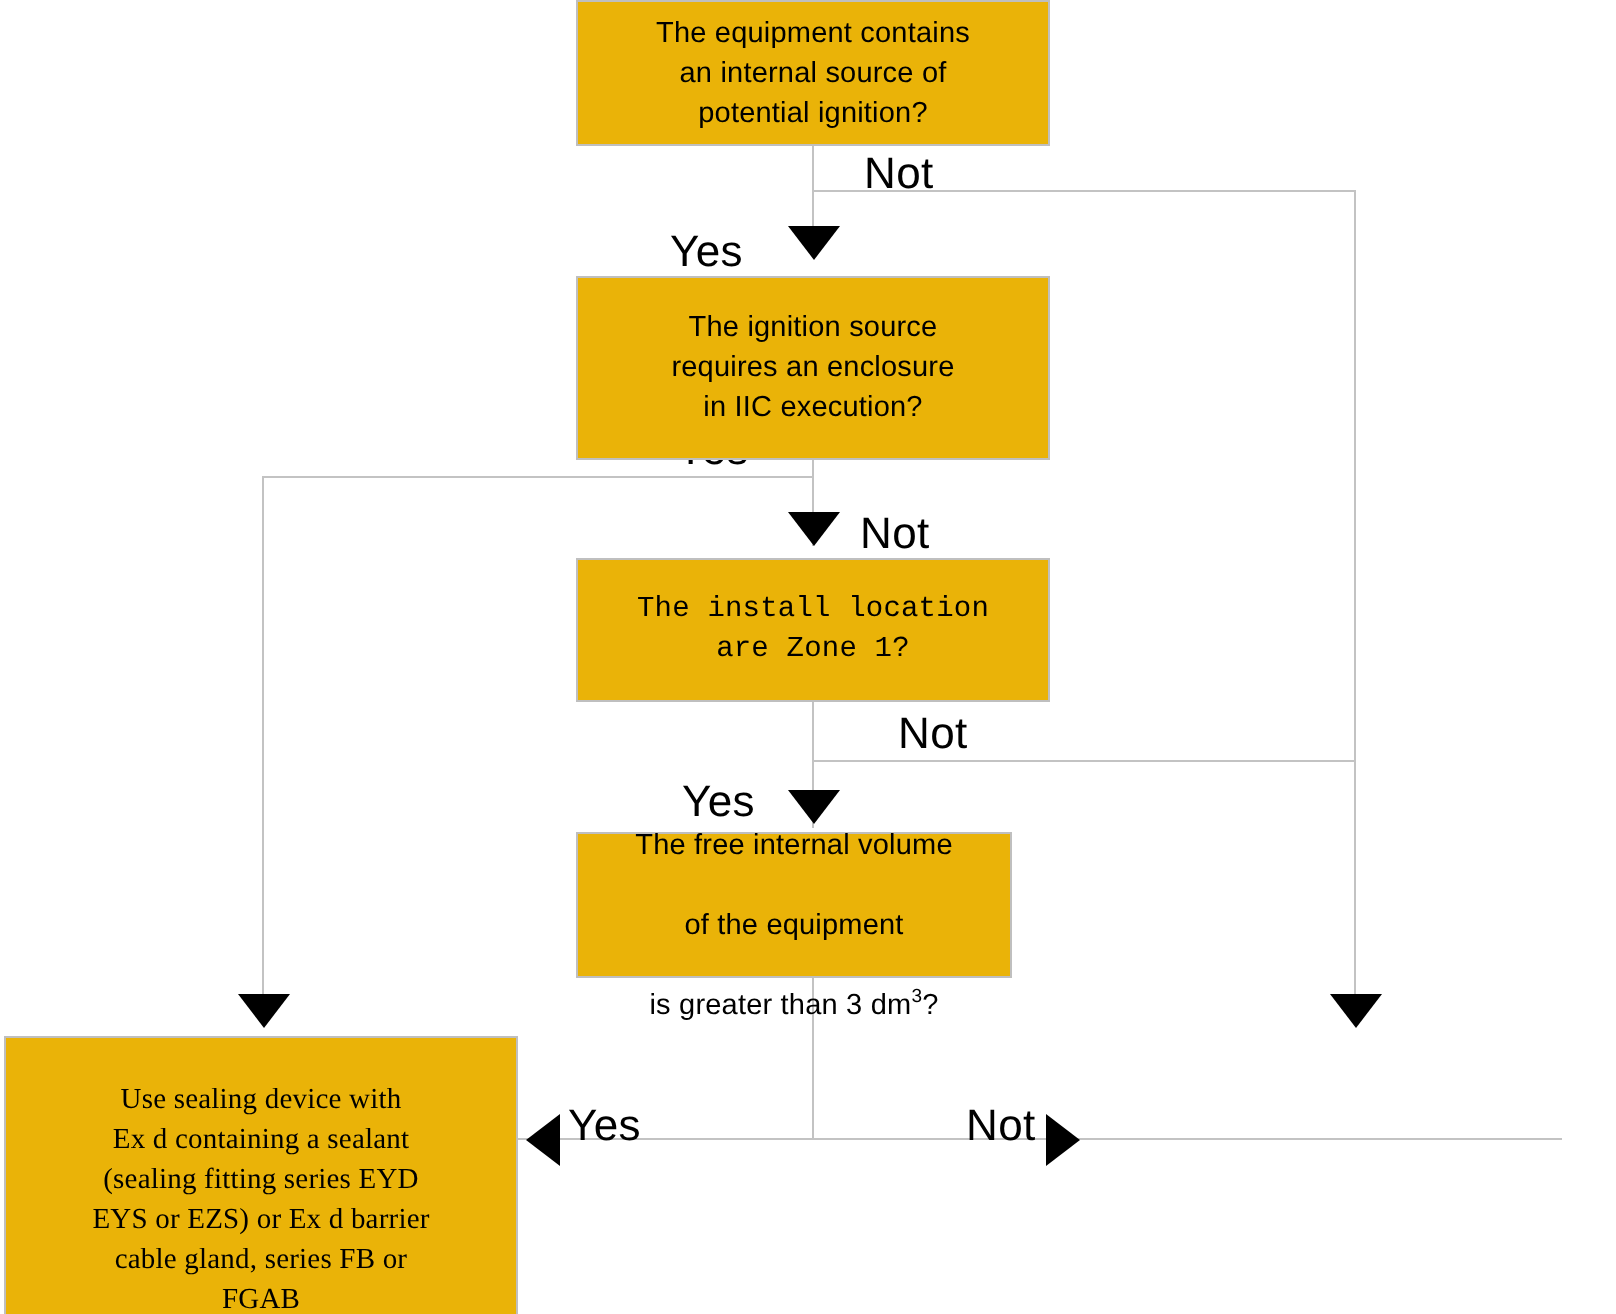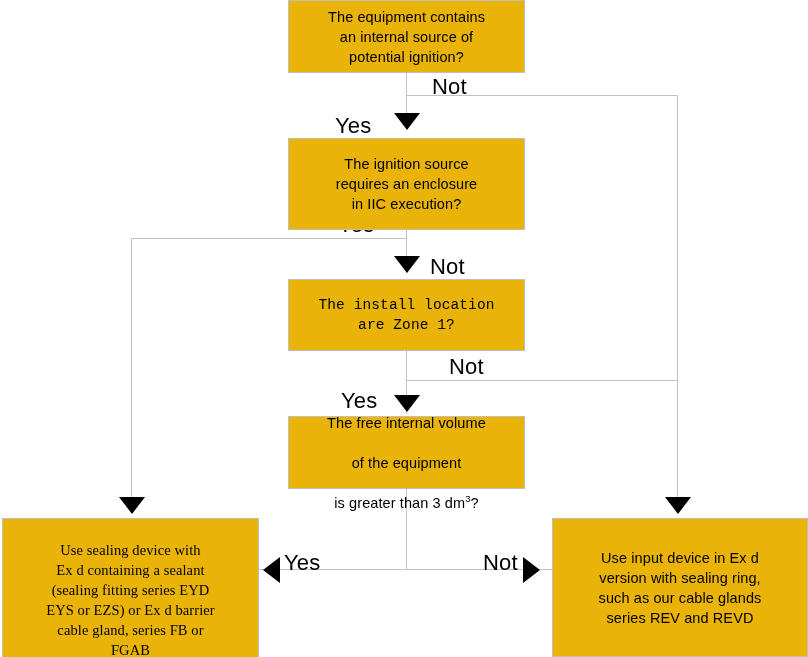--- a/index.html
+++ b/index.html
@@ -144,7 +144,7 @@
 are Zone 1?</span>
   </div>
 
-  <div class="node" style="left:288px; top:416px; width:237px; height:73px;">
+  <div class="node" style="left:288px; top:416px; width:218px; height:73px;">
     <span class="txt">
       <span>The free internal volume</span><br>
       <span>of the equipment</span><br>

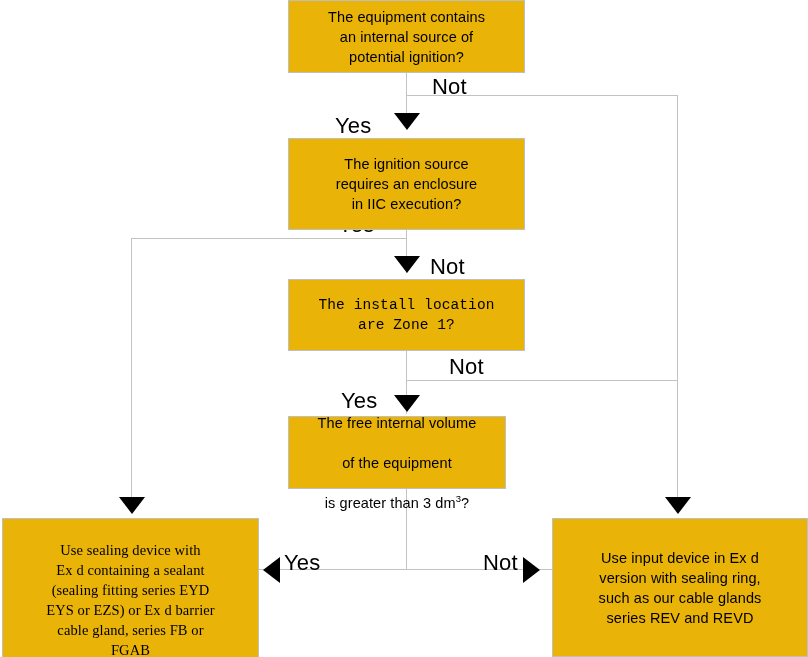--- a/index.html
+++ b/index.html
@@ -161,12 +161,6 @@
 FGAB</span>
   </div>
 
-  <div class="node" style="left:552px; top:518px; width:256px; height:139px;">
-    <span class="txt">Use input device in Ex d
-version with sealing ring,
-such as our cable glands
-series REV and  REVD</span>
-  </div>
 
 </div>
 

